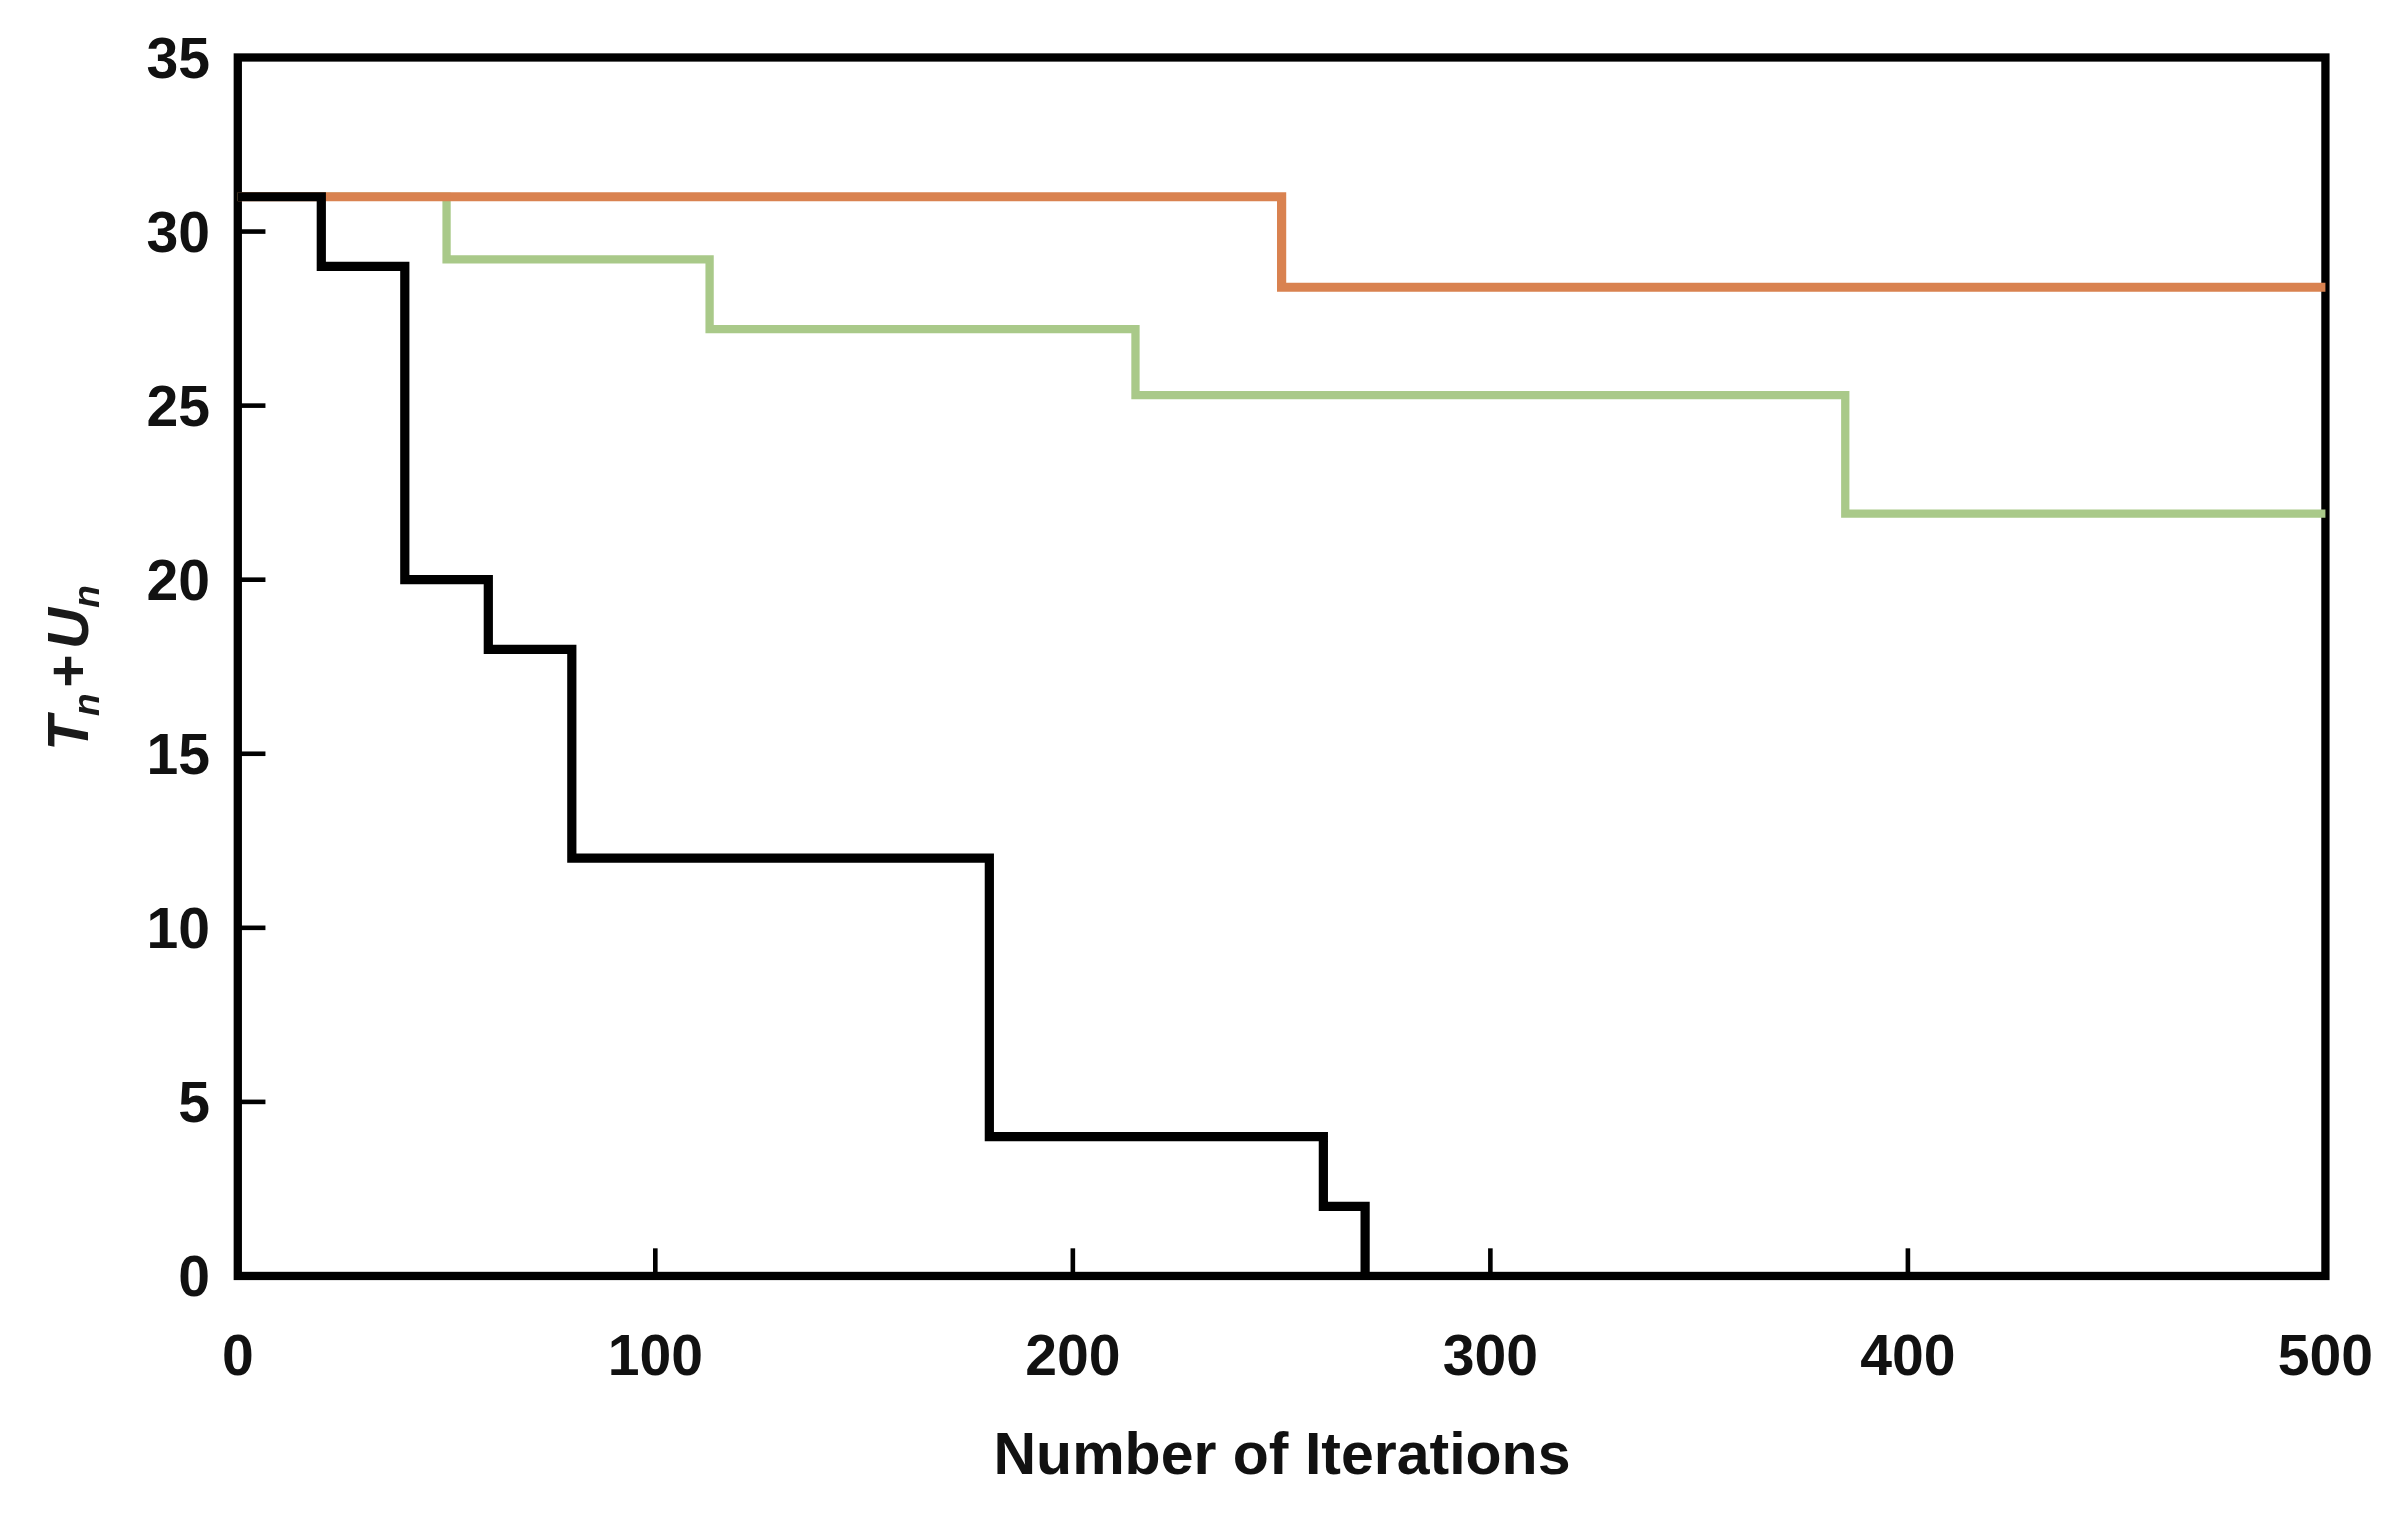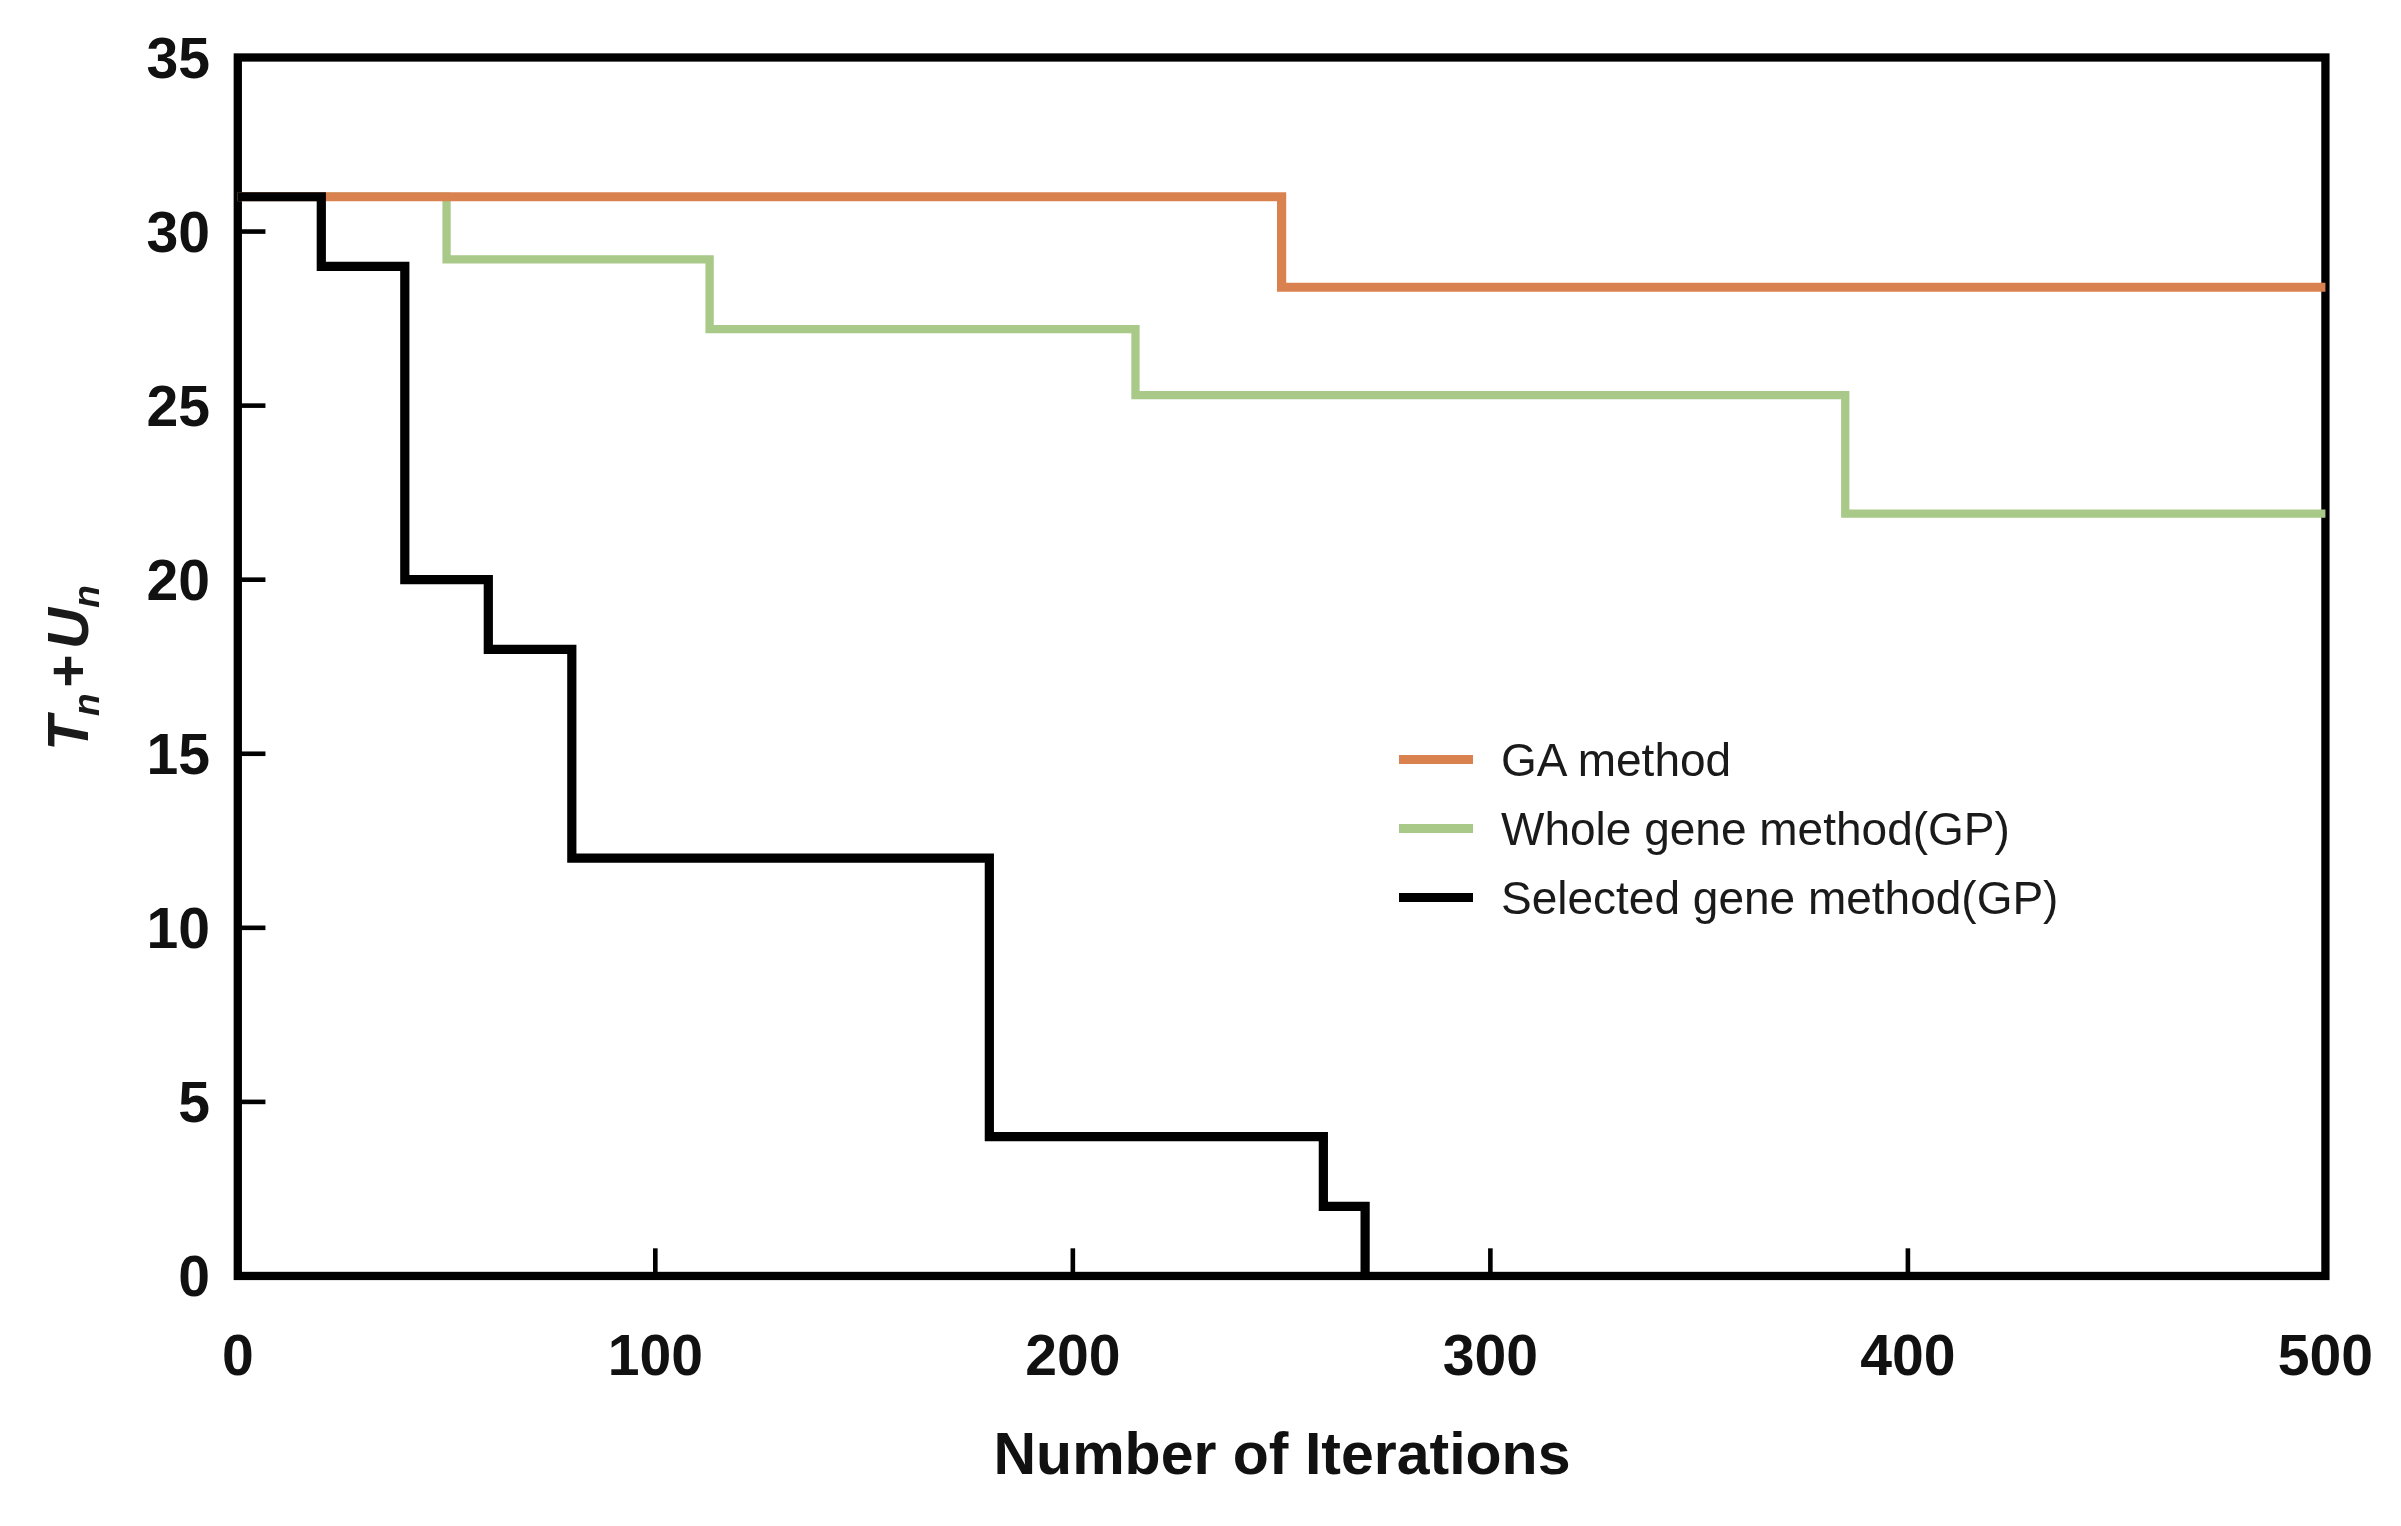--- a/index.html
+++ b/index.html
@@ -97,20 +97,6 @@
 
   <div class="x-title">Number of Iterations</div>
 
-  <div class="legend" id="legend">
-      <div class="legend-row">
-        <span class="legend-swatch" style="background: rgb(217, 130, 80);"></span>
-        <span class="legend-label">GA method</span>
-      </div>
-      <div class="legend-row">
-        <span class="legend-swatch" style="background: rgb(169, 201, 137);"></span>
-        <span class="legend-label">Whole gene method(GP)</span>
-      </div>
-      <div class="legend-row">
-        <span class="legend-swatch" style="background: rgb(0, 0, 0);"></span>
-        <span class="legend-label">Selected gene method(GP)</span>
-      </div>
-    </div>
 </div>
 
 

